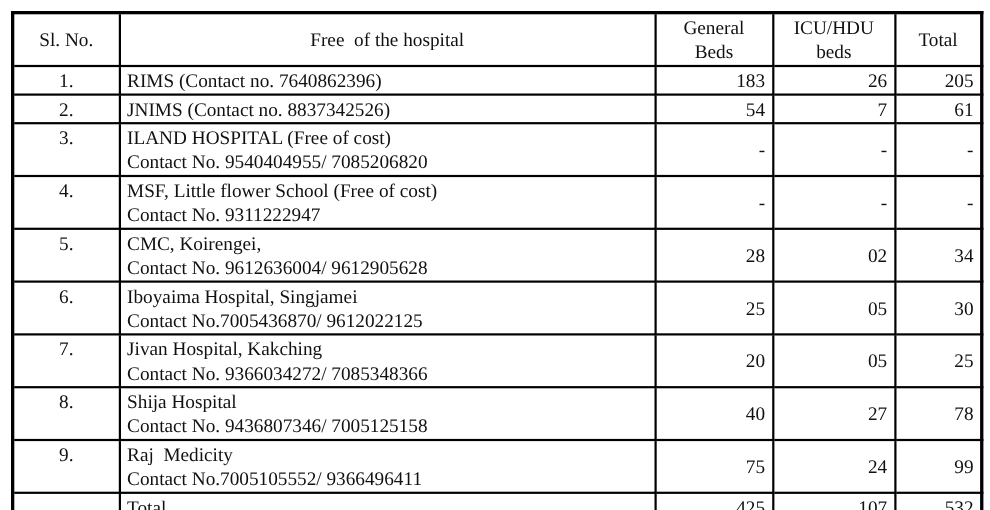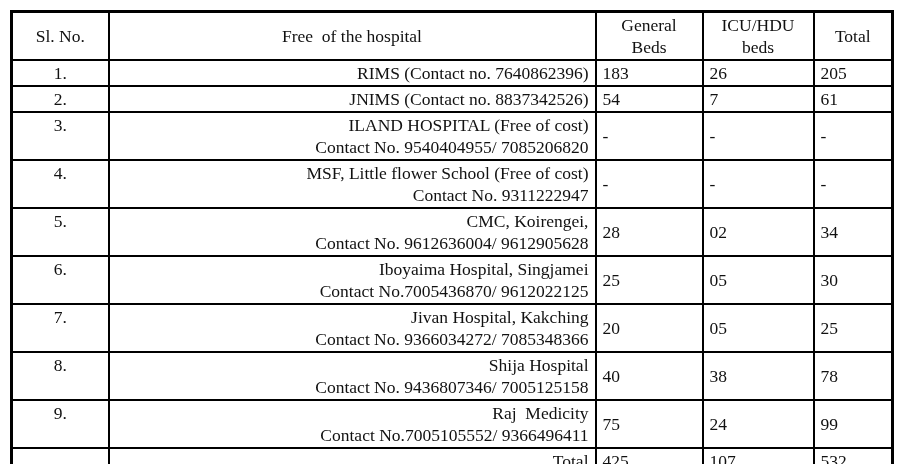--- a/index.html
+++ b/index.html
@@ -44,7 +44,7 @@
     vertical-align: top;
   }
   td.name {
-    text-align: right;
+    text-align: left;
     vertical-align: top;
     white-space: pre-wrap;
     padding-left: 9px;

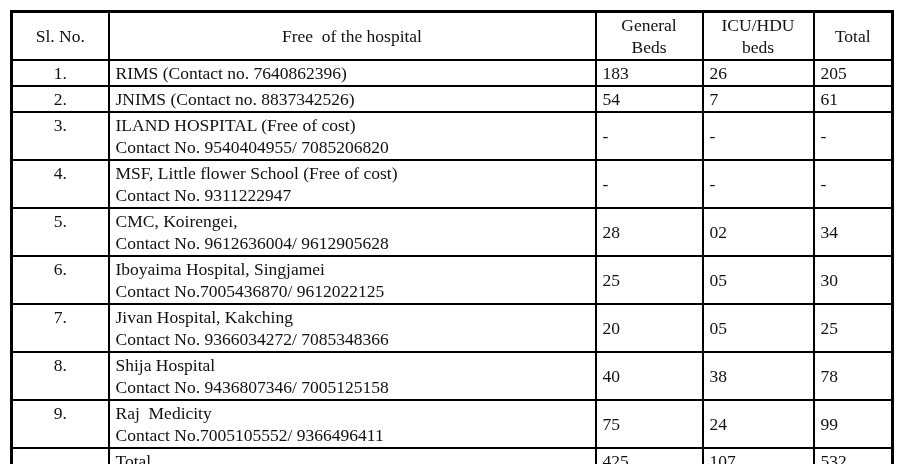--- a/index.html
+++ b/index.html
@@ -51,7 +51,7 @@
     margin-top: 18px;
   }
   td.num {
-    text-align: left;
+    text-align: right;
     vertical-align: middle;
   }
   tr.single td {

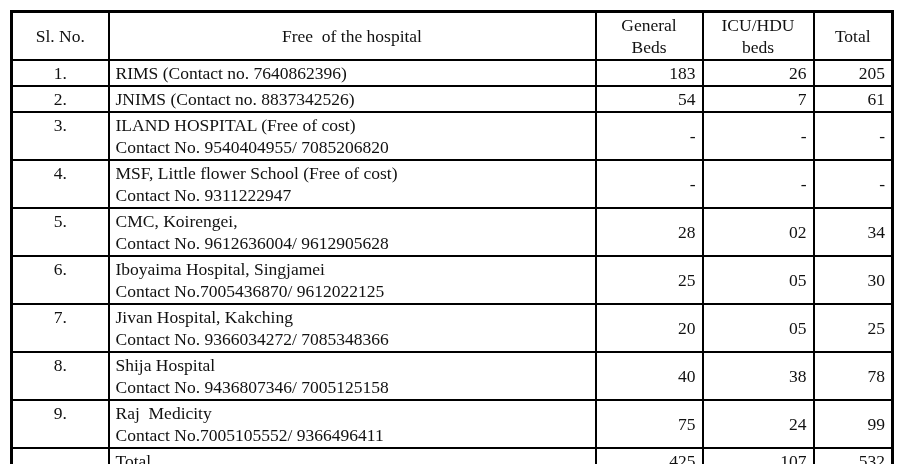--- a/index.html
+++ b/index.html
@@ -144,7 +144,7 @@
         <td class="name">Shija Hospital
 Contact No. 9436807346/ 7005125158</td>
         <td class="num">40</td>
-        <td class="num">38</td>
+        <td class="num">27</td>
         <td class="num">78</td>
       </tr>
       <tr>

